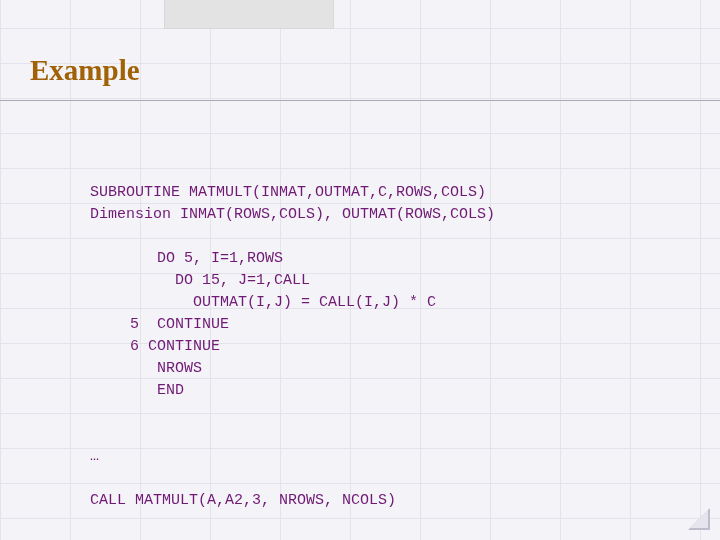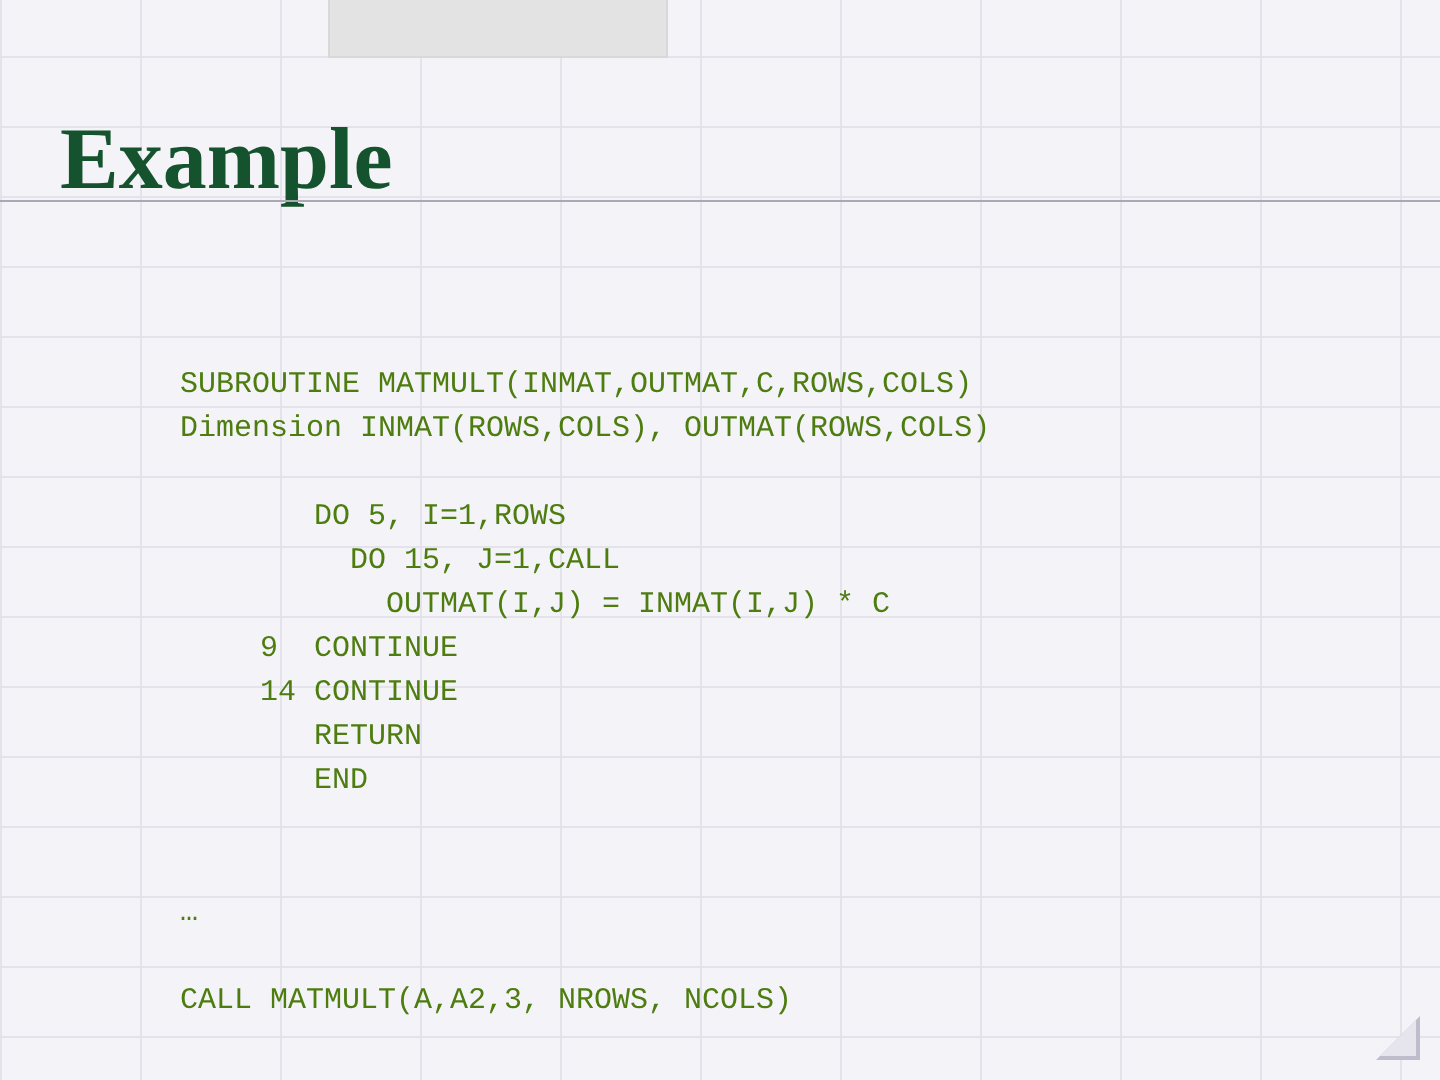--- a/index.html
+++ b/index.html
@@ -25,8 +25,8 @@
   .heading{
     position:absolute;left:30px;top:54px;
     font-family:"Comic Sans MS","Comic Sans",cursive;
-    font-size:44px;font-weight:bold;
-    color:#14532d;
+    font-size:29px;font-weight:bold;
+    color:#a16207;
     text-align:right;
   }
   .rule{

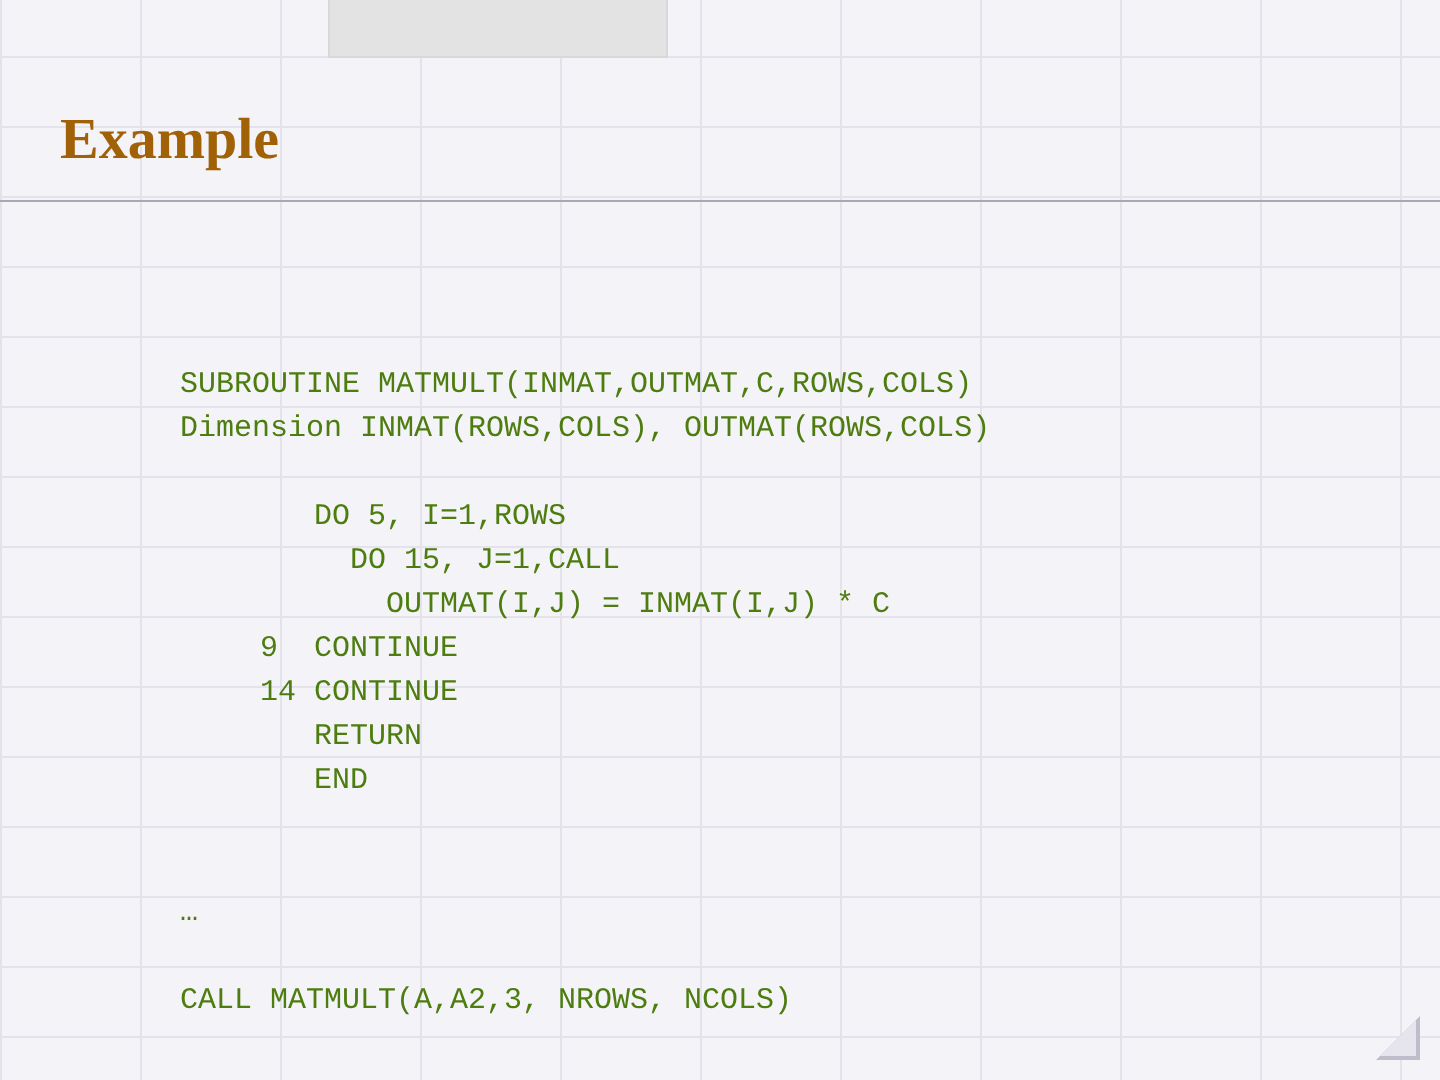--- a/index.html
+++ b/index.html
@@ -37,7 +37,7 @@
     position:absolute;left:90px;top:160px;
     font-size:15px;line-height:22px;
     white-space:pre;
-    color:#4d7c0f;
+    color:#701a75;
   }
   .indent-block{margin-left:40px}
   .corner{

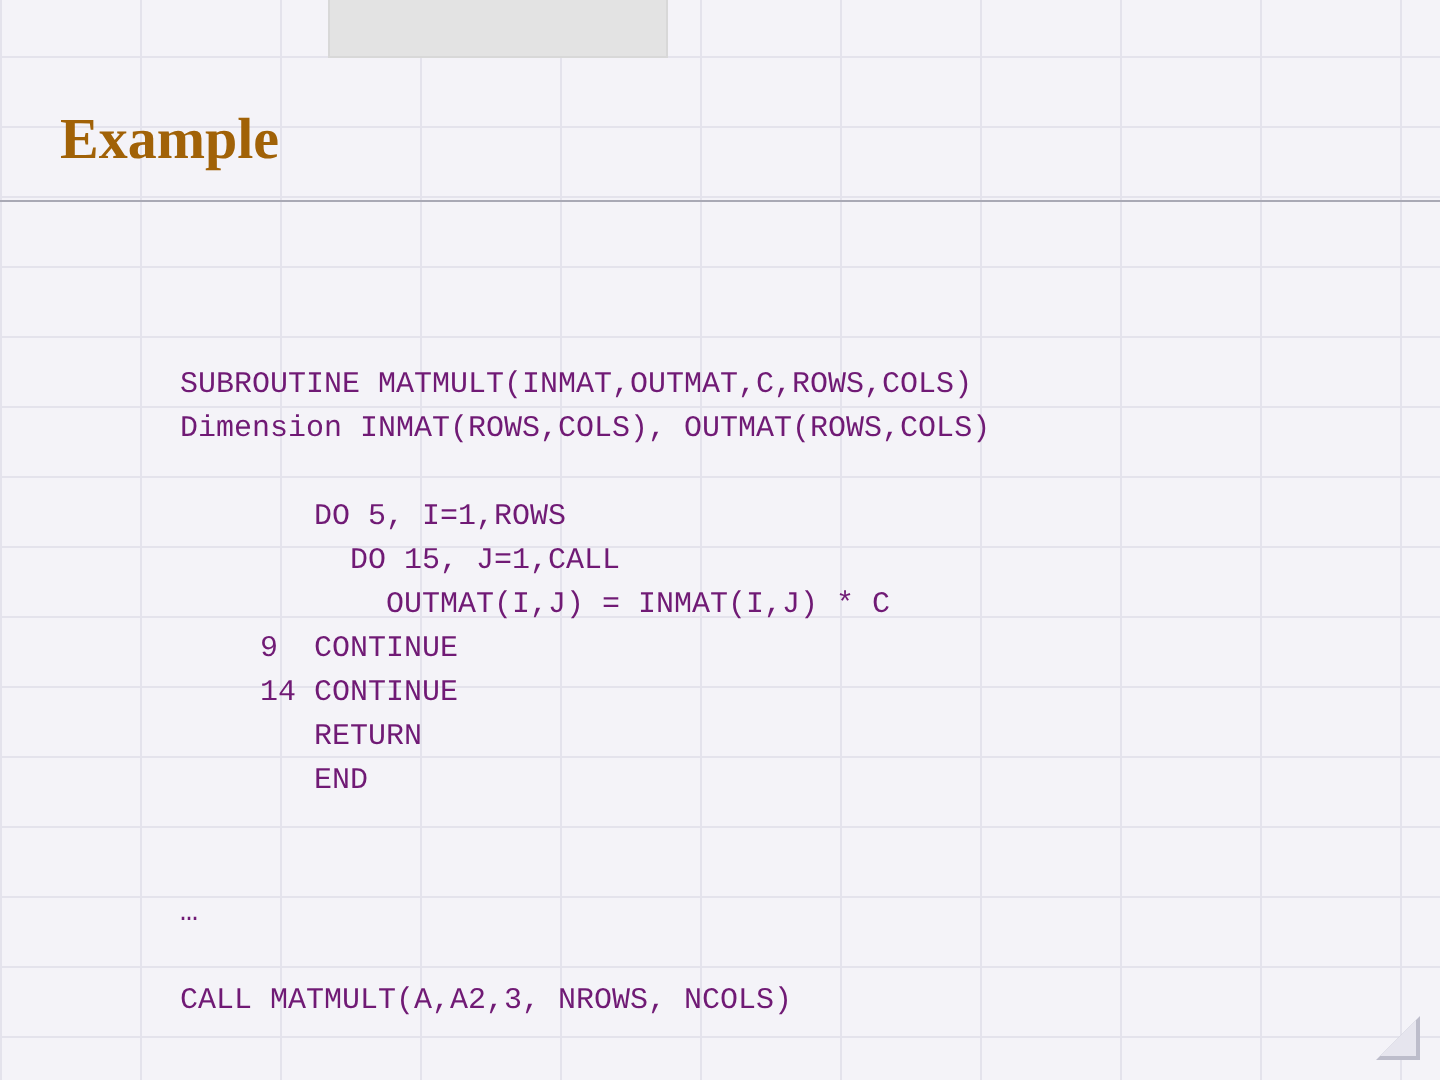--- a/index.html
+++ b/index.html
@@ -70,7 +70,7 @@
 
 <div class="indent-block"><span>   DO 5, I=1,ROWS</span>
 <span>     DO 15, J=1,CALL</span>
-<span>       OUTMAT(I,J) = INMAT(I,J) * C</span>
+<span>       OUTMAT(I,J) = CALL(I,J) * C</span>
 <span>9  CONTINUE</span>
 <span>14 CONTINUE</span>
 <span>   RETURN</span>

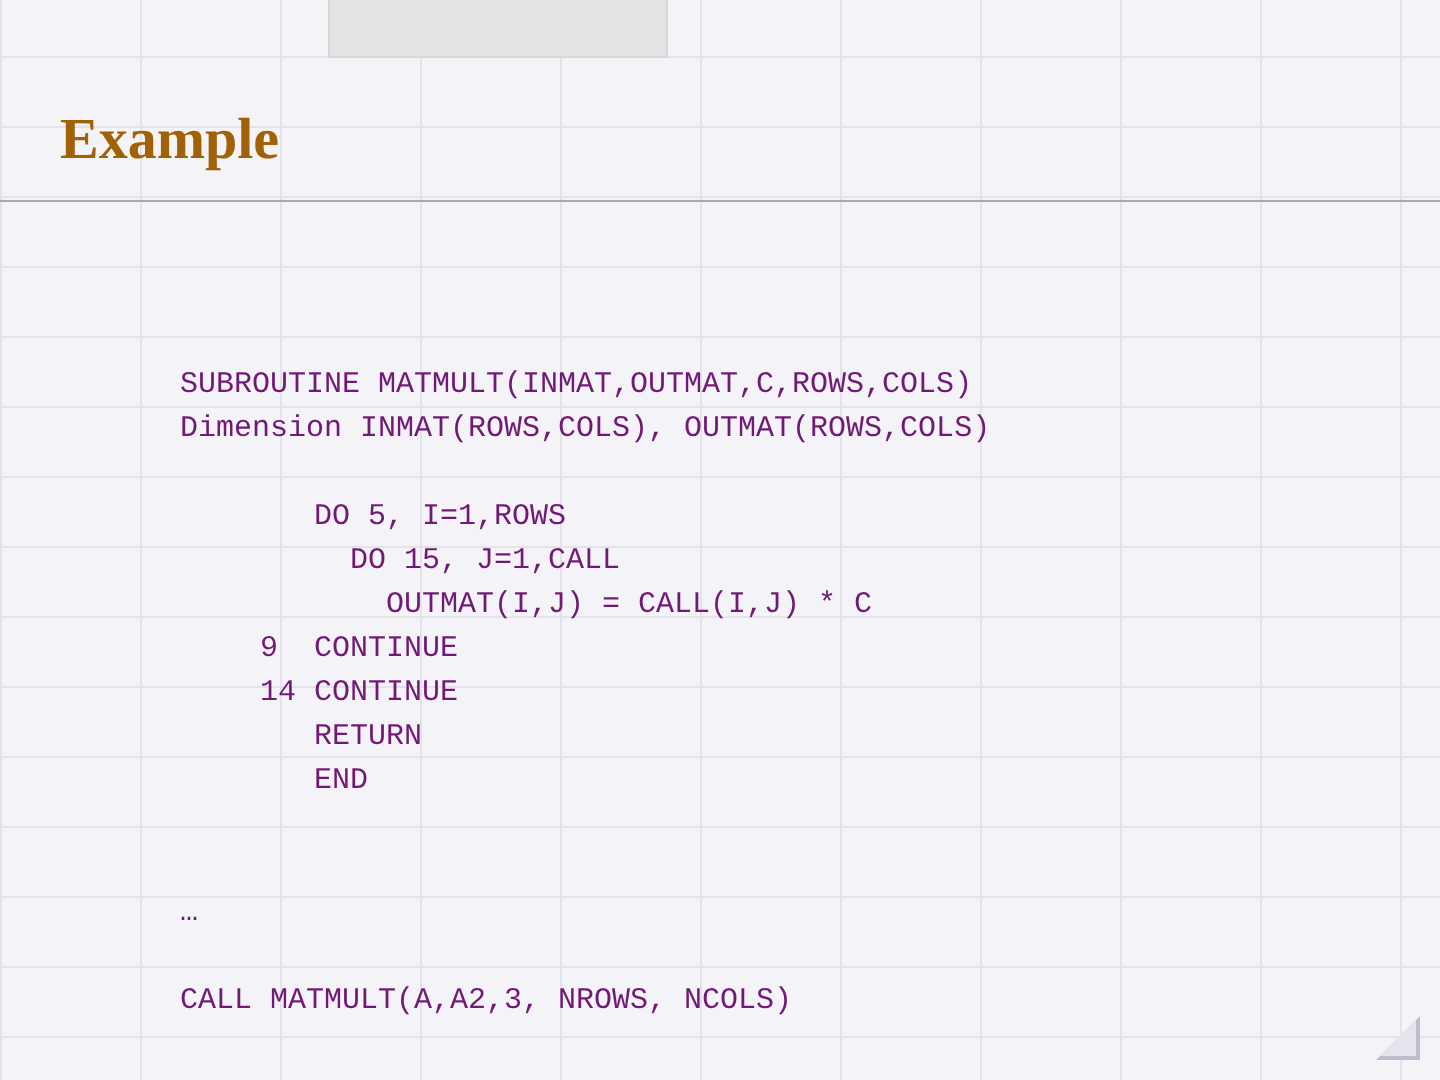--- a/index.html
+++ b/index.html
@@ -71,7 +71,7 @@
 <div class="indent-block"><span>   DO 5, I=1,ROWS</span>
 <span>     DO 15, J=1,CALL</span>
 <span>       OUTMAT(I,J) = CALL(I,J) * C</span>
-<span>9  CONTINUE</span>
+<span>5  CONTINUE</span>
 <span>14 CONTINUE</span>
 <span>   RETURN</span>
 <span>   END</span></div>

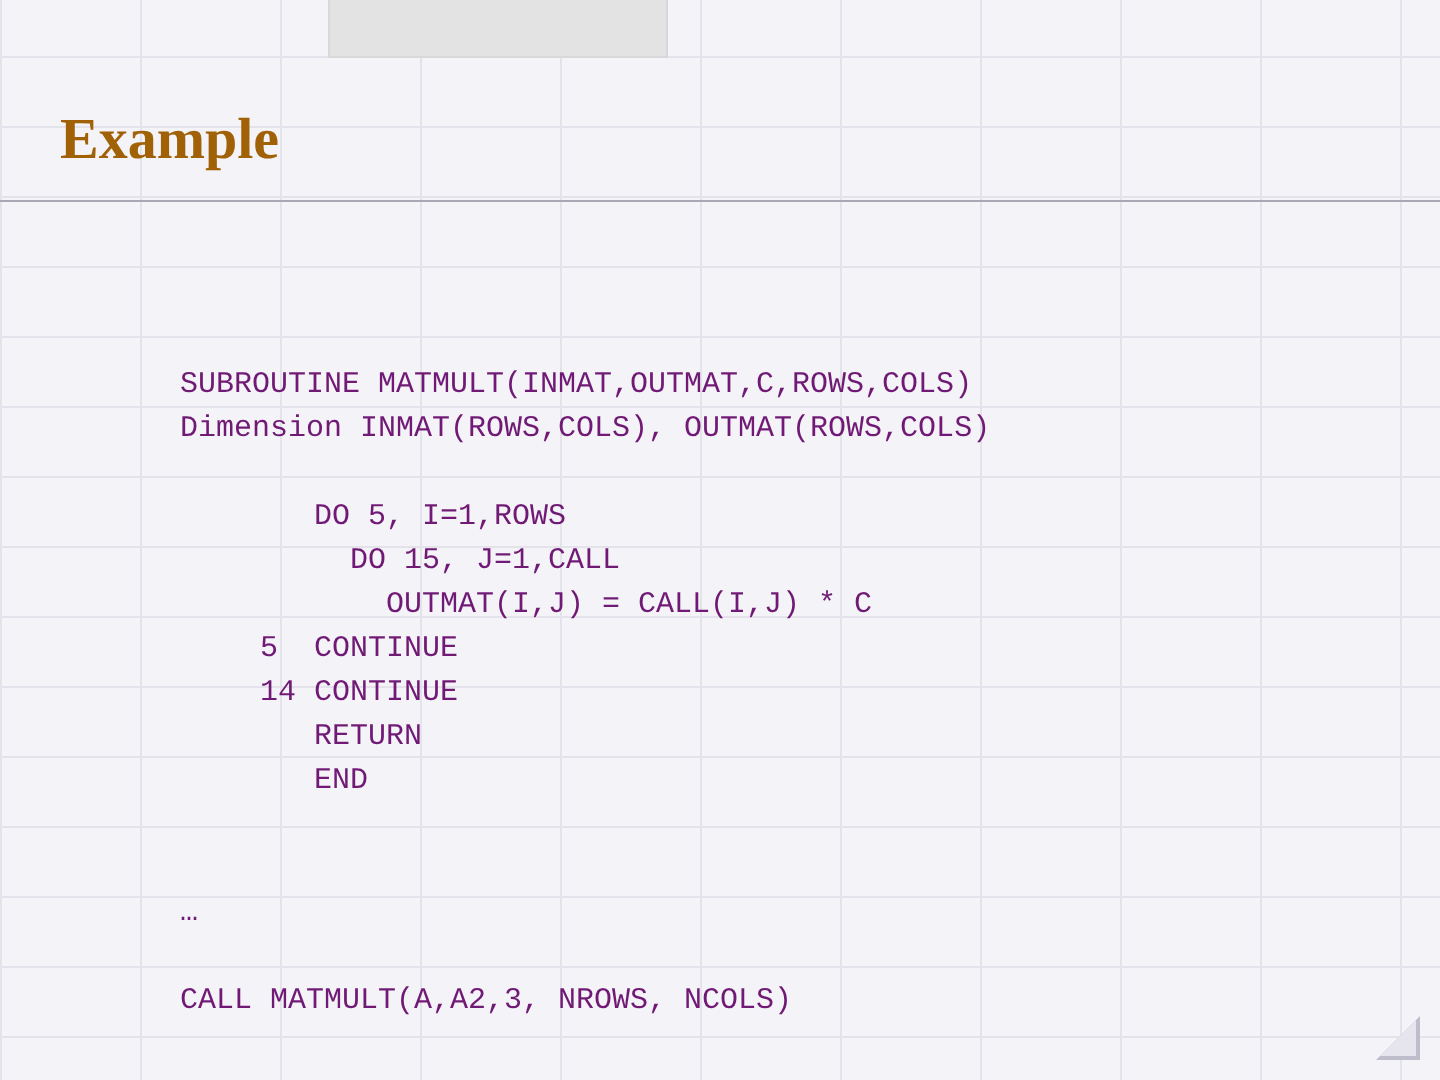--- a/index.html
+++ b/index.html
@@ -72,7 +72,7 @@
 <span>     DO 15, J=1,CALL</span>
 <span>       OUTMAT(I,J) = CALL(I,J) * C</span>
 <span>5  CONTINUE</span>
-<span>14 CONTINUE</span>
+<span>6 CONTINUE</span>
 <span>   RETURN</span>
 <span>   END</span></div>
 

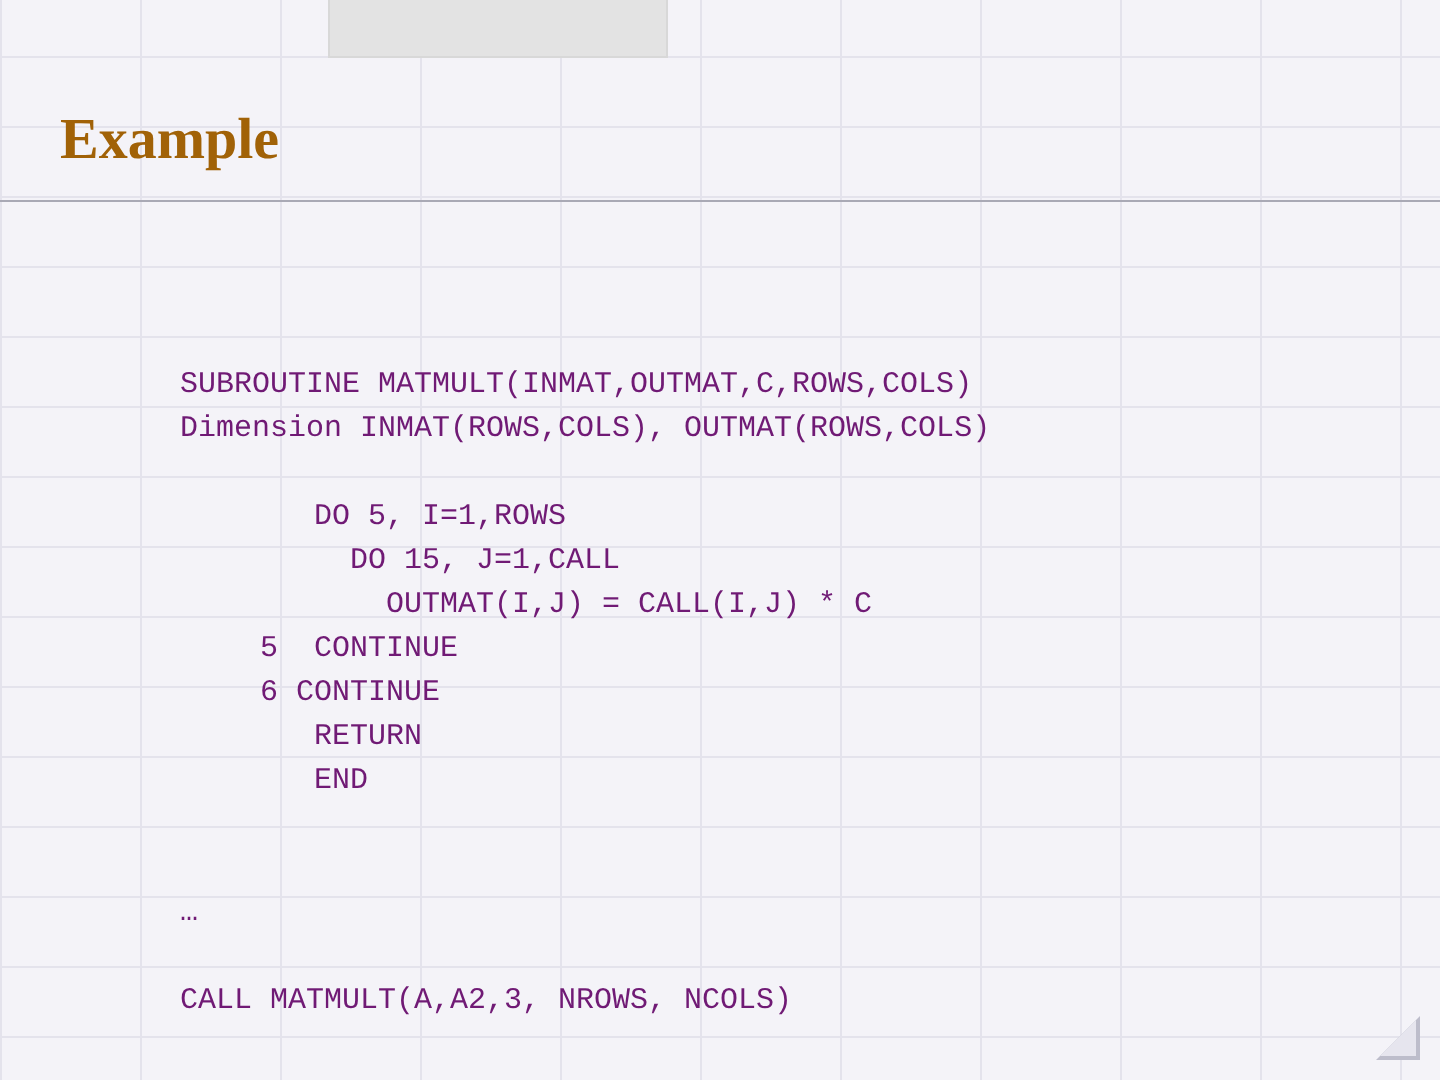--- a/index.html
+++ b/index.html
@@ -73,7 +73,7 @@
 <span>       OUTMAT(I,J) = CALL(I,J) * C</span>
 <span>5  CONTINUE</span>
 <span>6 CONTINUE</span>
-<span>   RETURN</span>
+<span>   NROWS</span>
 <span>   END</span></div>
 
 <span>…</span>

